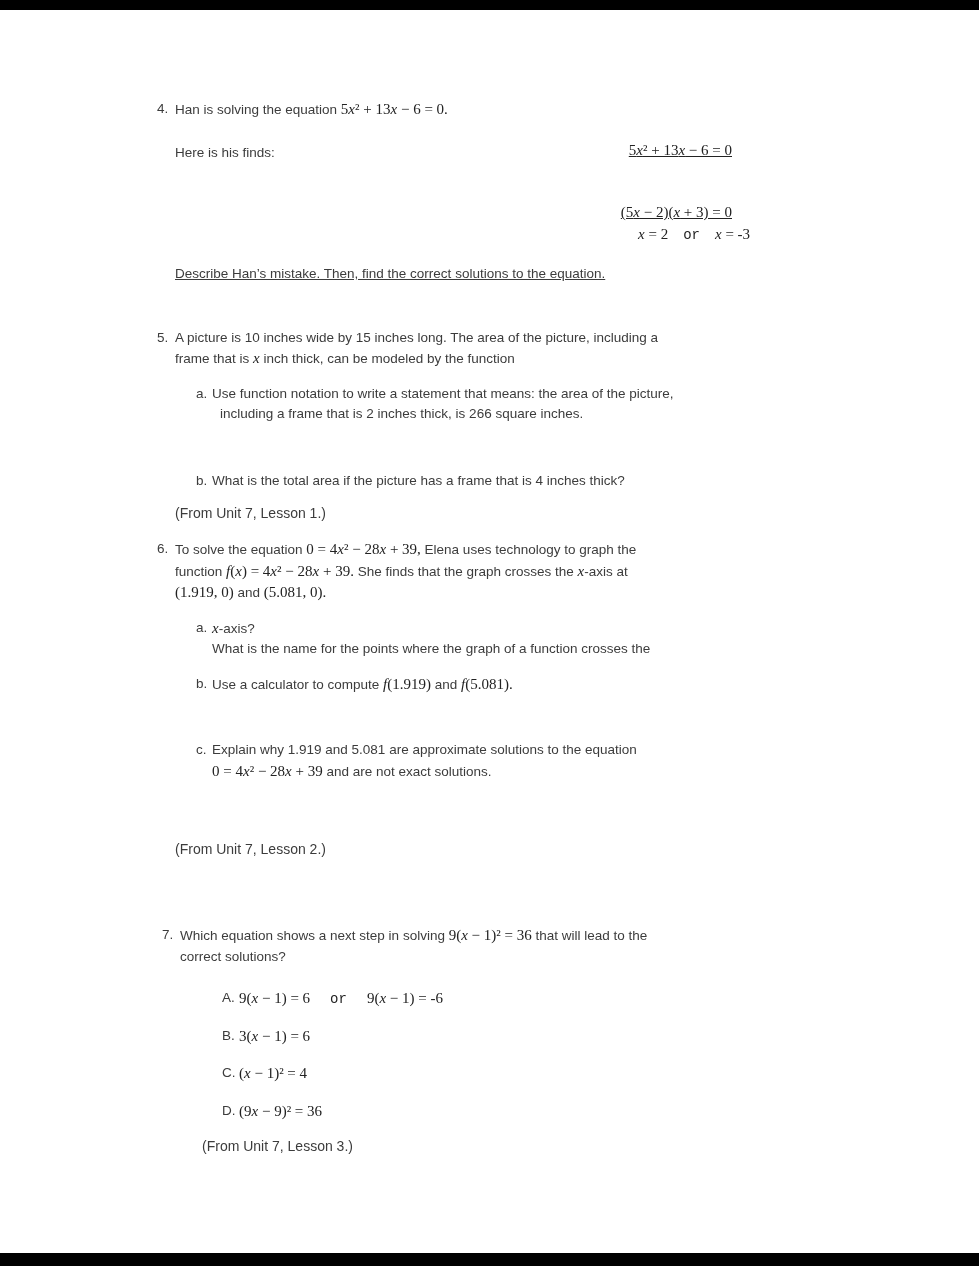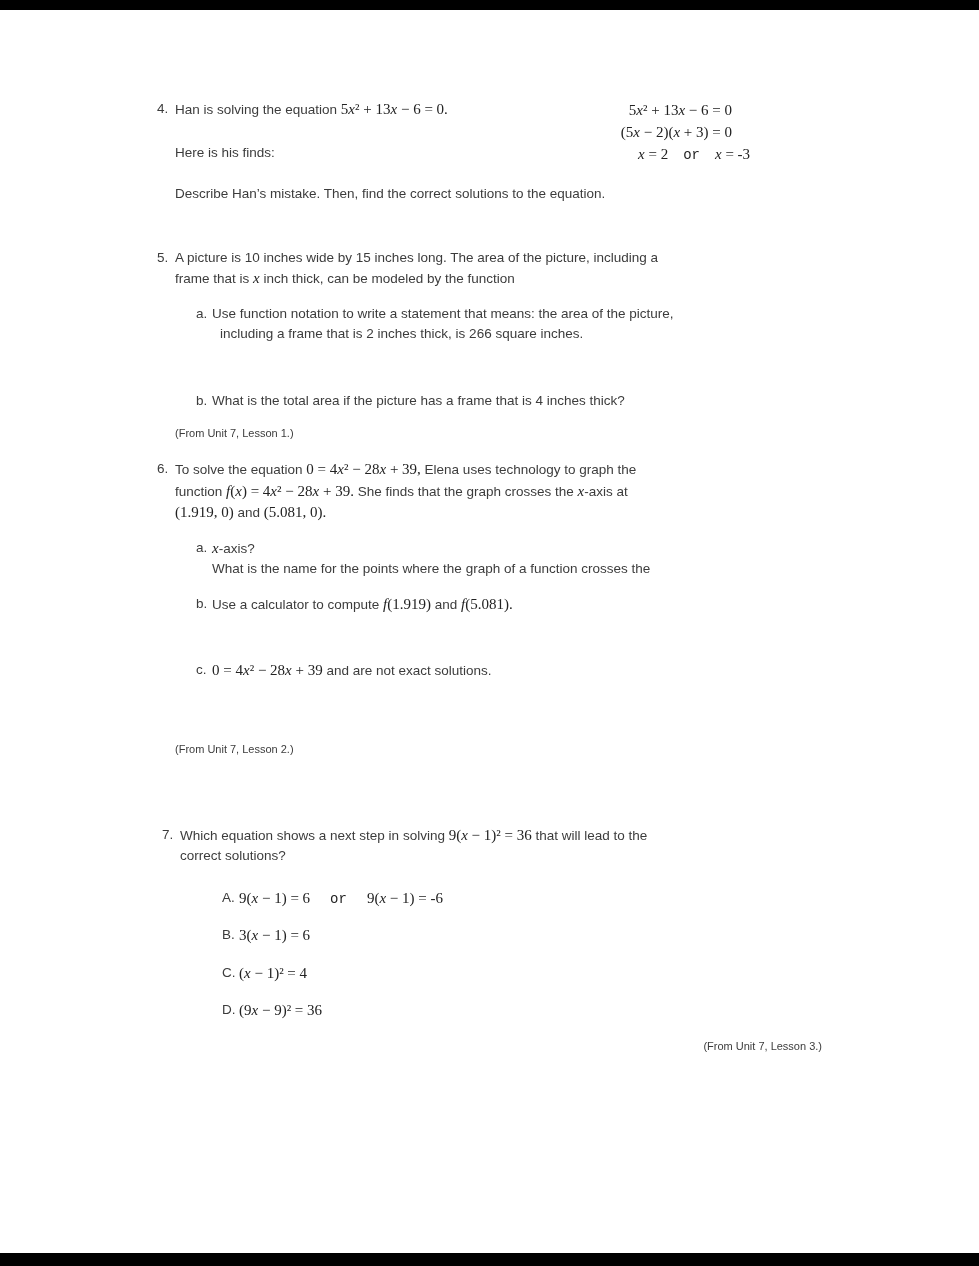--- a/index.html
+++ b/index.html
@@ -20,7 +20,7 @@
   .content { padding: 99px 0 0 157px; width: 822px; }
 
   .pline { line-height: 20.5px; white-space: nowrap; }
-  .math { font-family: "Liberation Serif", serif; font-size: 15px; color: #222; }
+  .math { font-family: "Liberation Serif", serif; font-size: 15px; color: #222; margin-top: 40px; }
   .math em { font-style: italic; }
 
   .prob { position: relative; padding-left: 18px; }

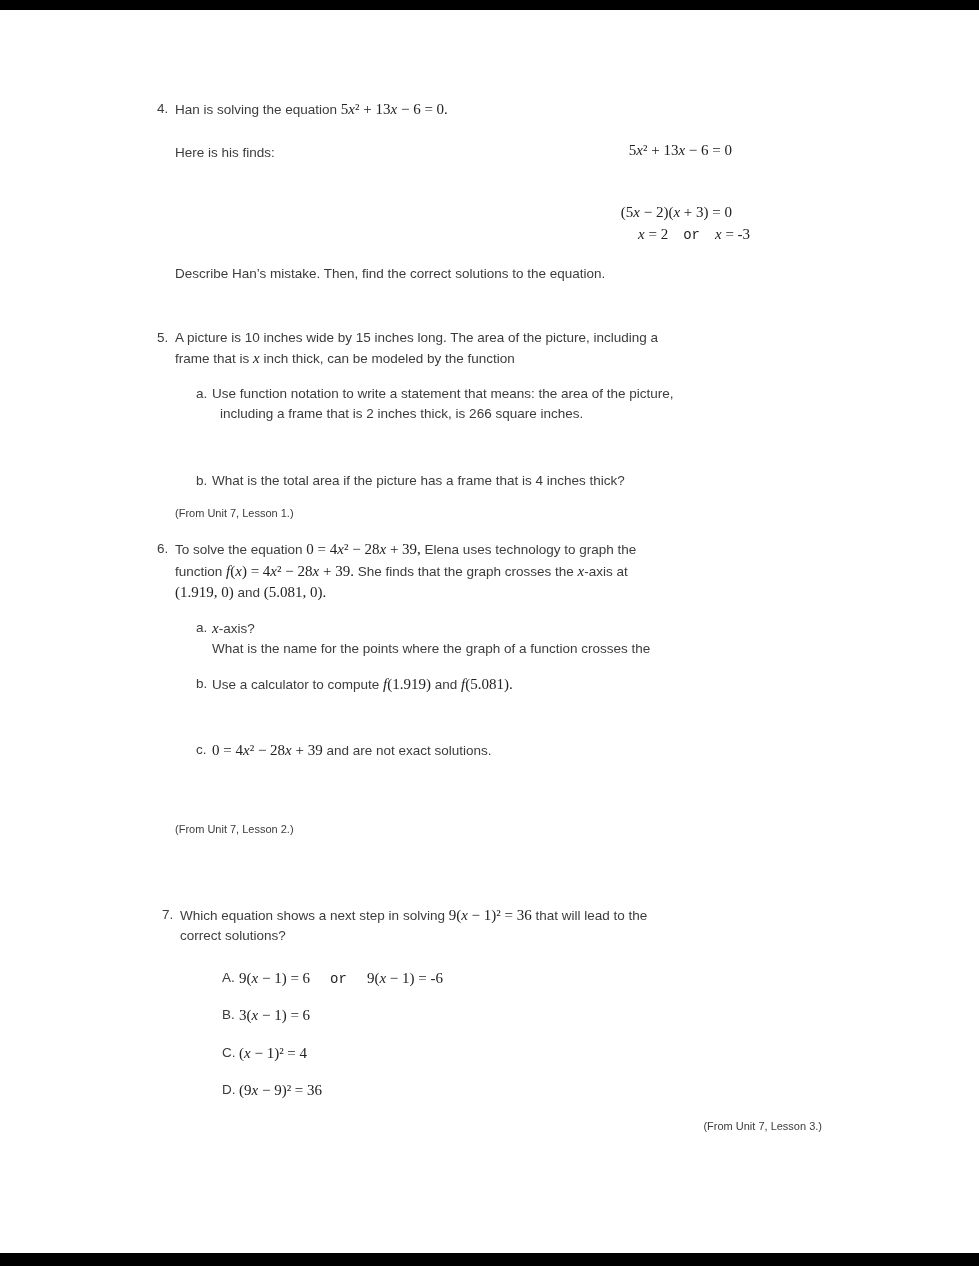--- a/index.html
+++ b/index.html
@@ -32,7 +32,7 @@
   .p4-worklabel { margin-top: 22px; line-height: 20.5px; }
   .p4-work { flex: none; width: 145px; }
   .wl { line-height: 22px; }
-  .wl1, .wl2 { text-align: right; }
+  .wl1, .wl2 { text-align: right; text-decoration: underline; }
   .wl3 { white-space: nowrap; margin-left: 51px; }
   .orword { font-family: Liberation Mono, monospace; font-size: 14px; color: #222; }
   .or-work { margin: 0 15px; }

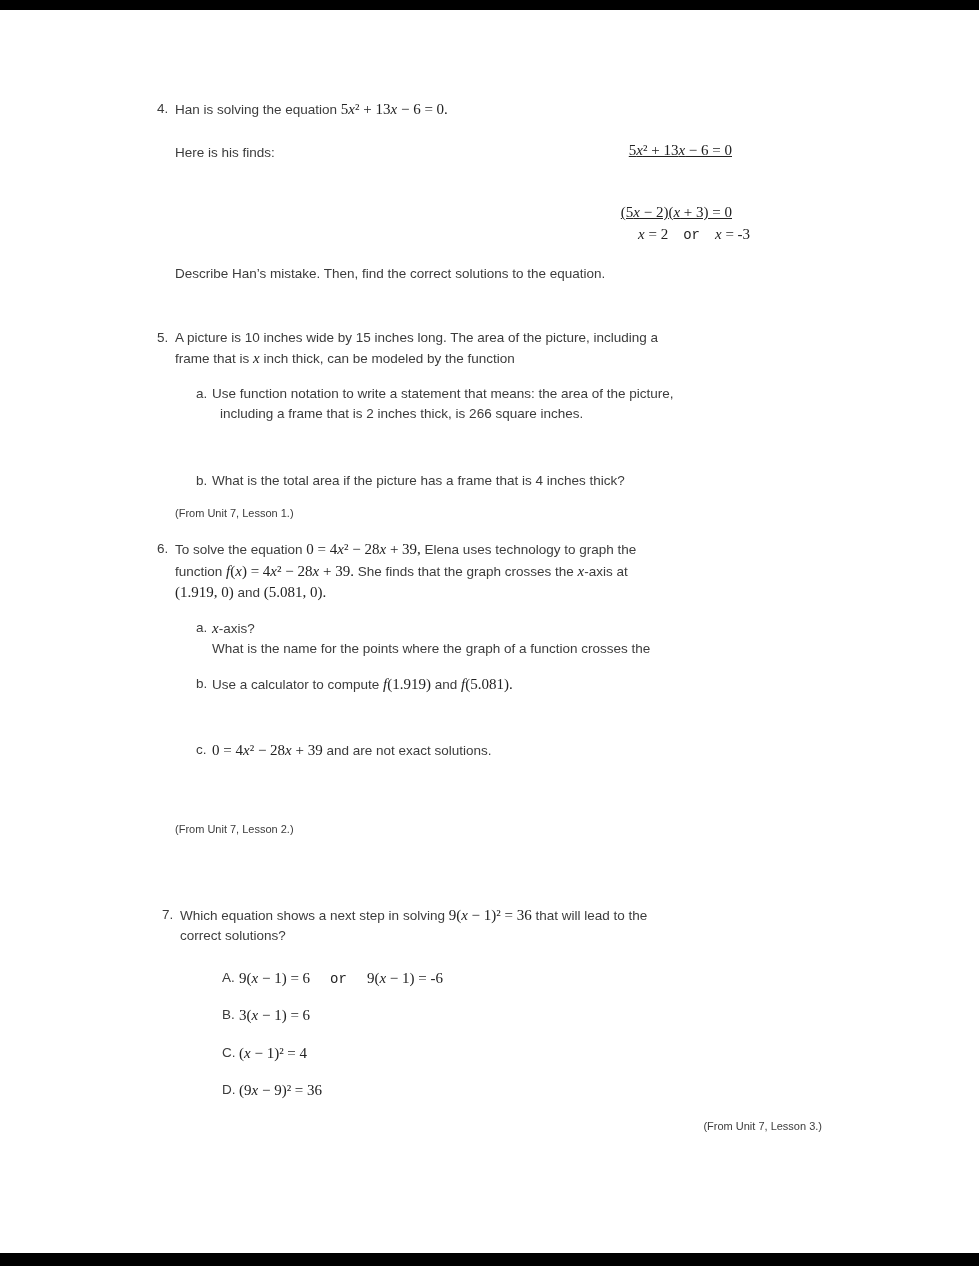--- a/index.html
+++ b/index.html
@@ -37,7 +37,7 @@
   .orword { font-family: Liberation Mono, monospace; font-size: 14px; color: #222; }
   .or-work { margin: 0 15px; }
   .or-opt { margin: 0 20px; }
-  .p4-question { margin-top: 18px; margin-left: 18px; line-height: 20.5px; white-space: nowrap; }
+  .p4-question { margin-top: 18px; margin-left: 18px; line-height: 20.5px; white-space: nowrap; text-decoration: underline; }
 
   
   .p5 { margin-top: 43px; }

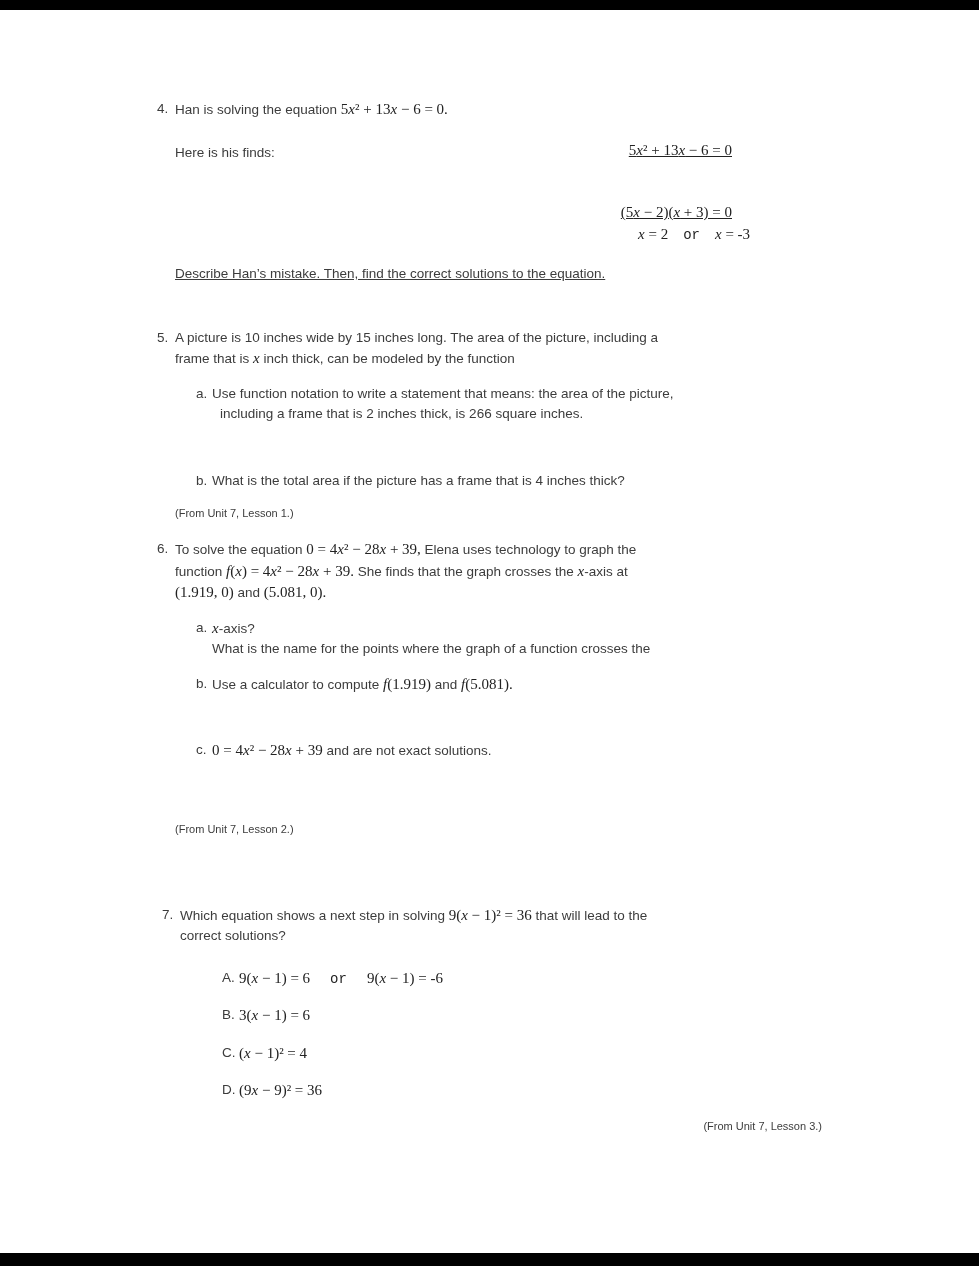--- a/index.html
+++ b/index.html
@@ -51,7 +51,7 @@
   .sub.c6 { margin-top: 45px; }
   .a2-indent { margin-left: 8px; }
 
-  .note { font-size: 11px; line-height: 14px; margin-top: 15px; color: #3c3c3c; white-space: nowrap; }
+  .note { font-size: 14px; line-height: 14px; margin-top: 15px; color: #3c3c3c; white-space: nowrap; }
   .note.n6 { margin-top: 60px; }
   .note.n7 { margin-top: 17px; margin-left: 22px; text-align: right; }
 

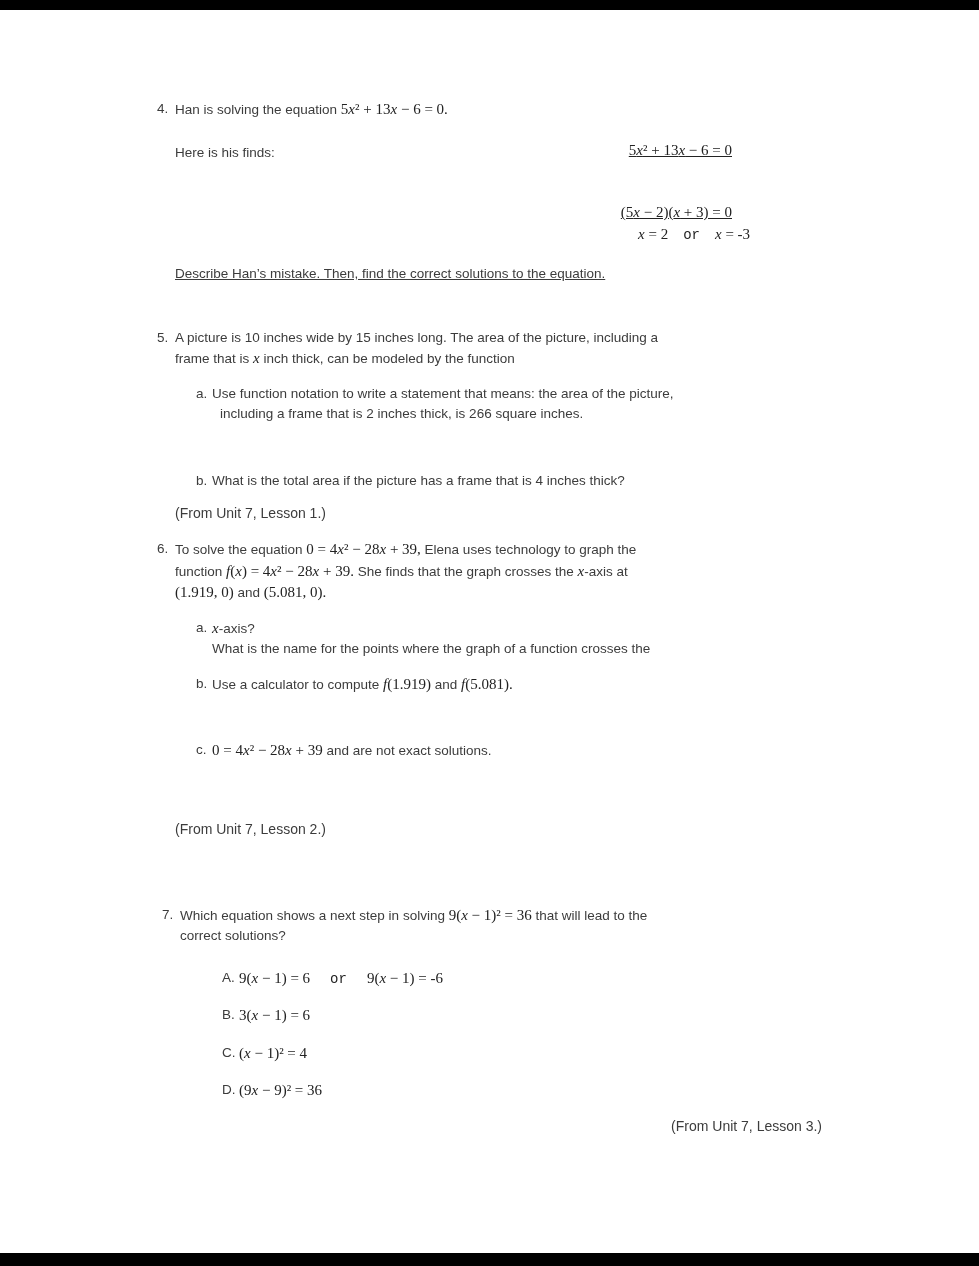--- a/index.html
+++ b/index.html
@@ -118,6 +118,7 @@
 
     <div class="sub c6">
       <span class="slabel">c.</span>
+      <div class="pline">Explain why 1.919 and 5.081 are approximate solutions to the equation</div>
       <div class="pline"><span class="math">0 = 4<em>x</em>² − 28<em>x</em> + 39</span><span> and are not exact solutions.</span></div>
     </div>
 

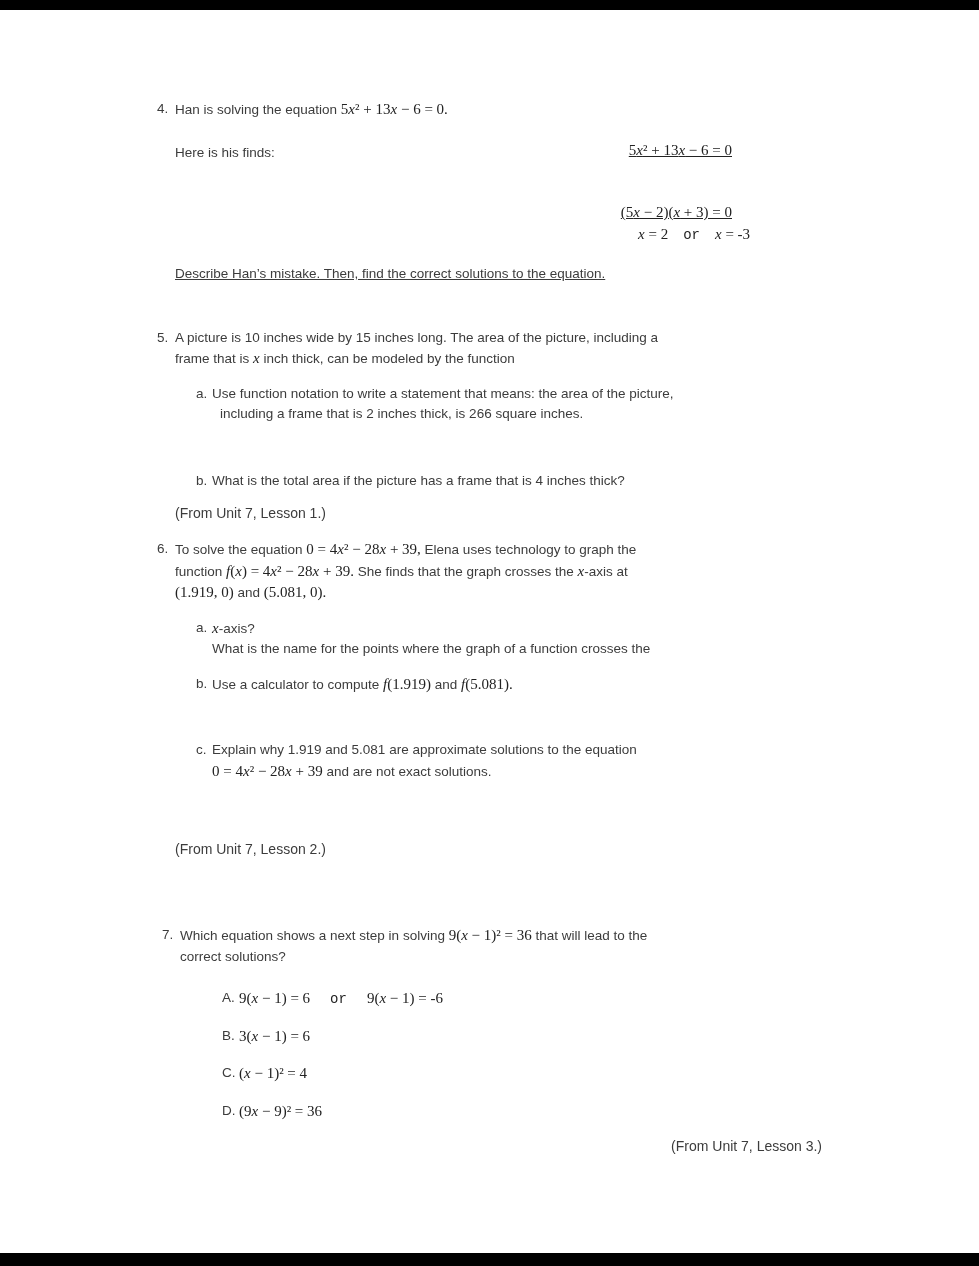--- a/index.html
+++ b/index.html
@@ -53,7 +53,7 @@
 
   .note { font-size: 14px; line-height: 14px; margin-top: 15px; color: #3c3c3c; white-space: nowrap; }
   .note.n6 { margin-top: 60px; }
-  .note.n7 { margin-top: 17px; margin-left: 22px; text-align: right; }
+  .note.n7 { margin-top: 17px; margin-left: 22px; }
 
   .opt { position: relative; padding-left: 17px; margin-left: 42px; margin-top: 16px; line-height: 20.5px; white-space: nowrap; }
   .opt.first { margin-top: 21px; }

